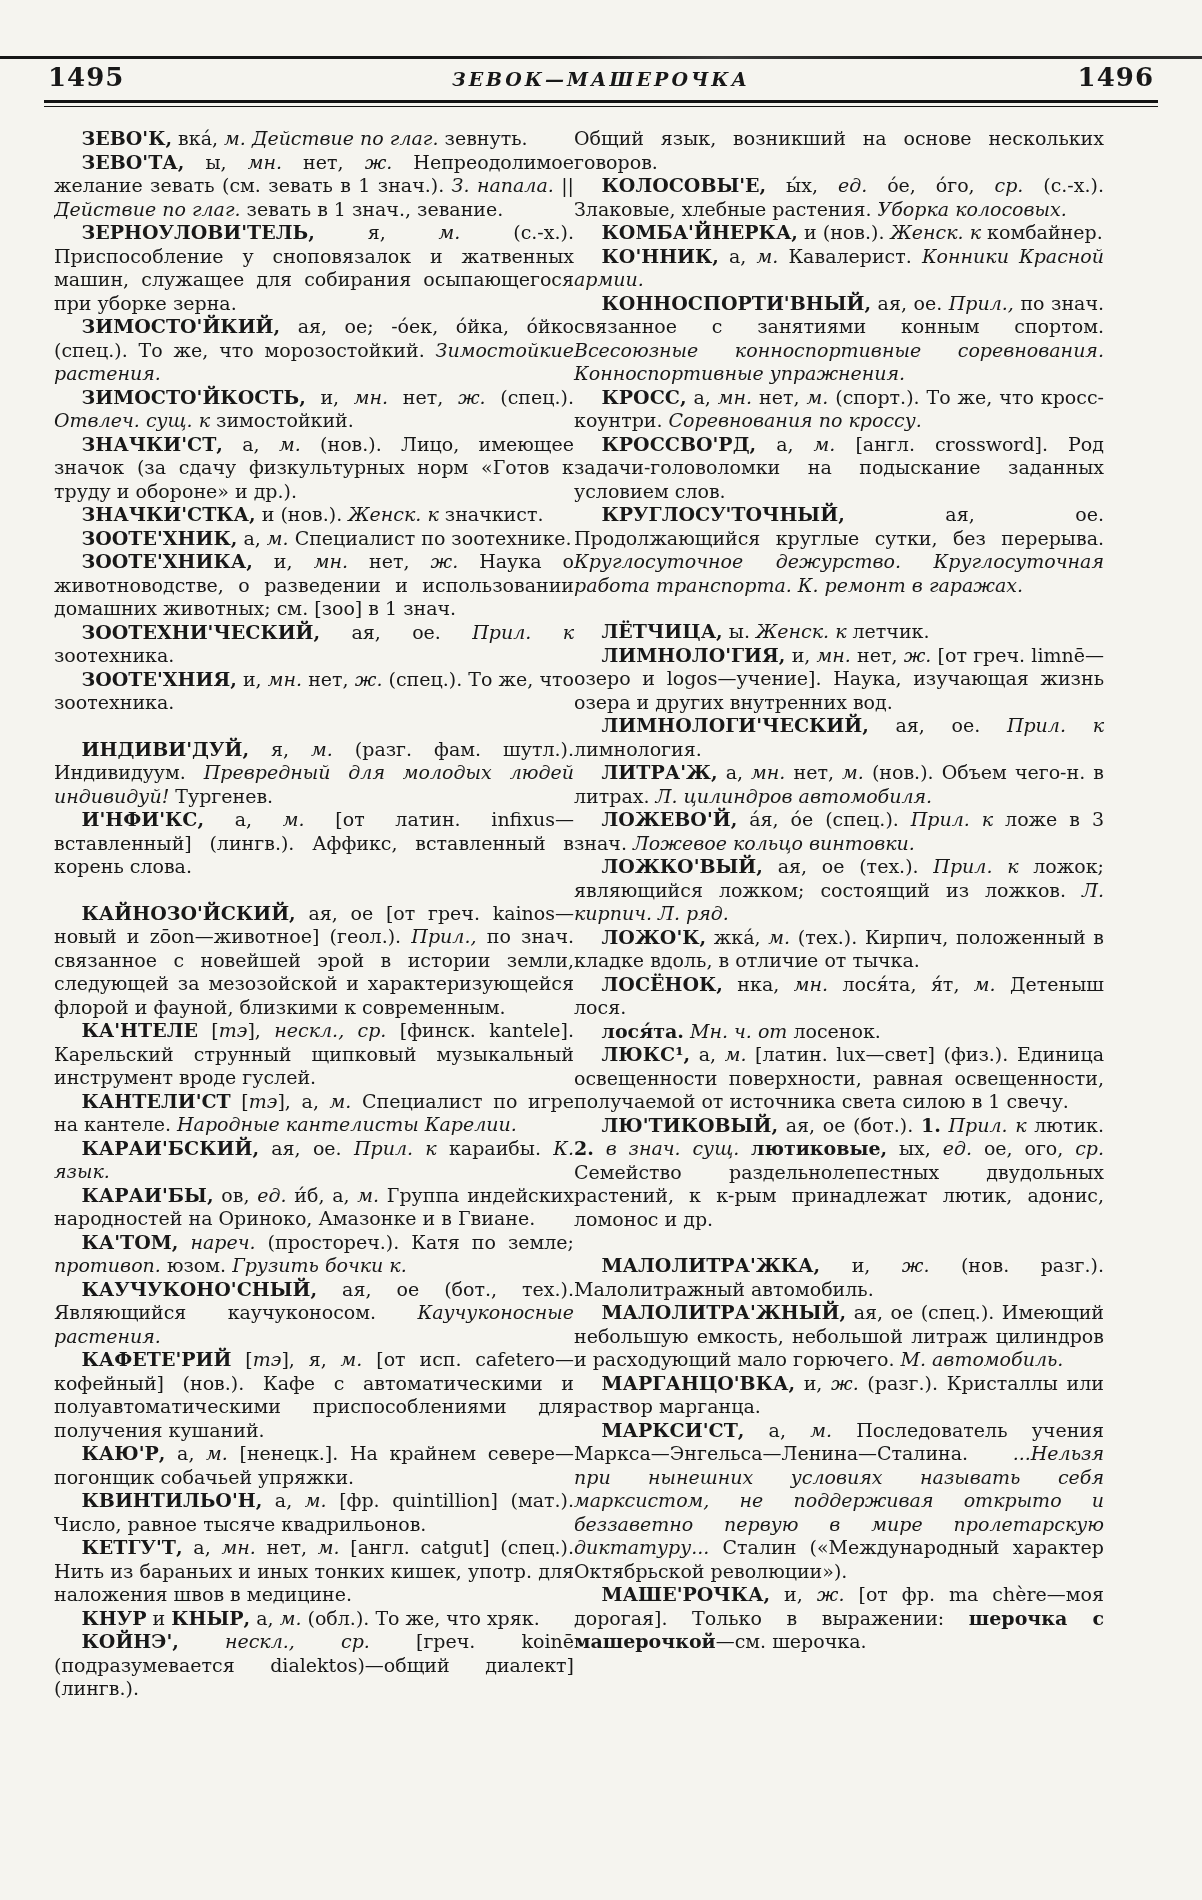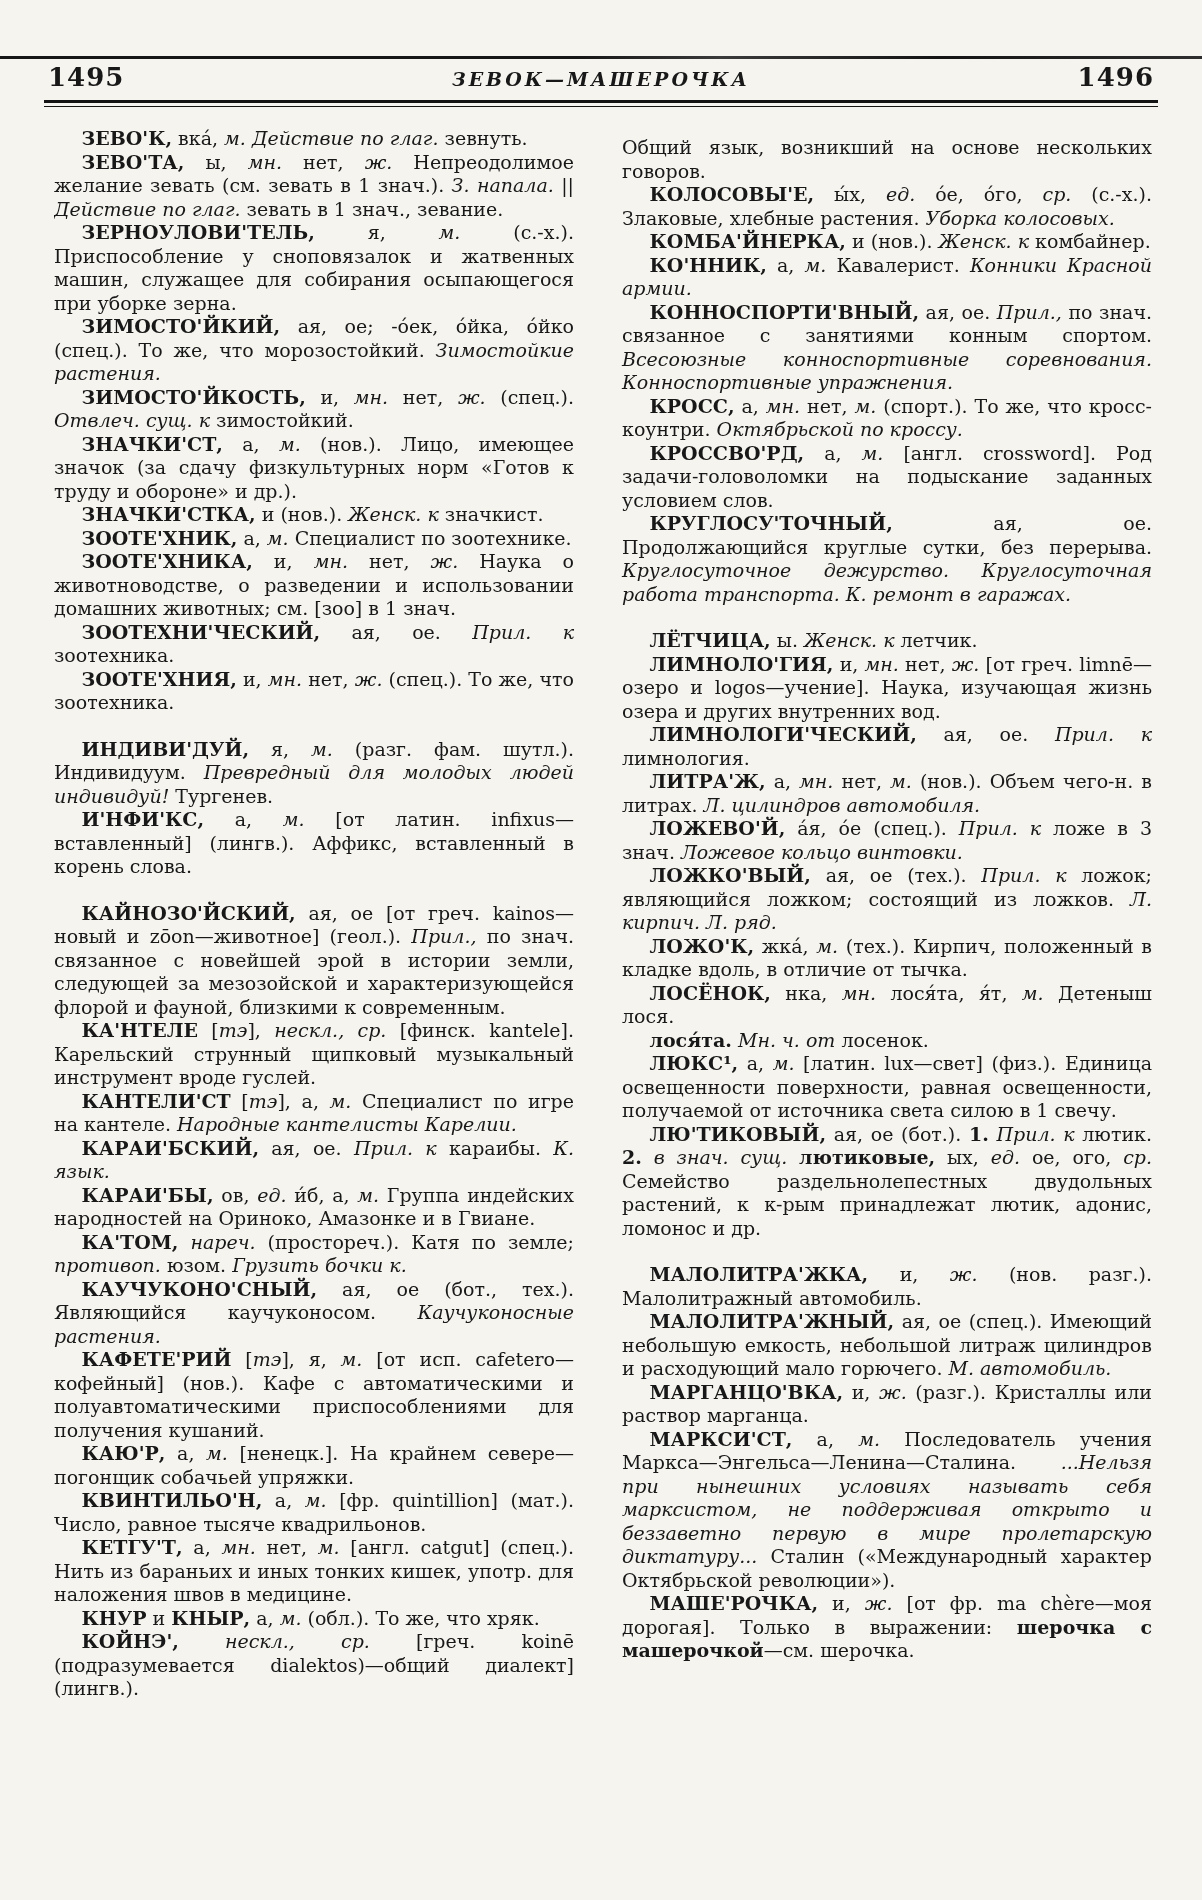--- a/index.html
+++ b/index.html
@@ -32,7 +32,7 @@
   main.columns {
     position: absolute; top: 127px; left: 54px; right: 50px;
     height: 1740px; overflow: hidden;
-    display: flex; justify-content: space-between;
+    display: flex; 
   }
   section.col { width: 520px; }
   section.col-right { width: 530px; margin-top: 9px; }

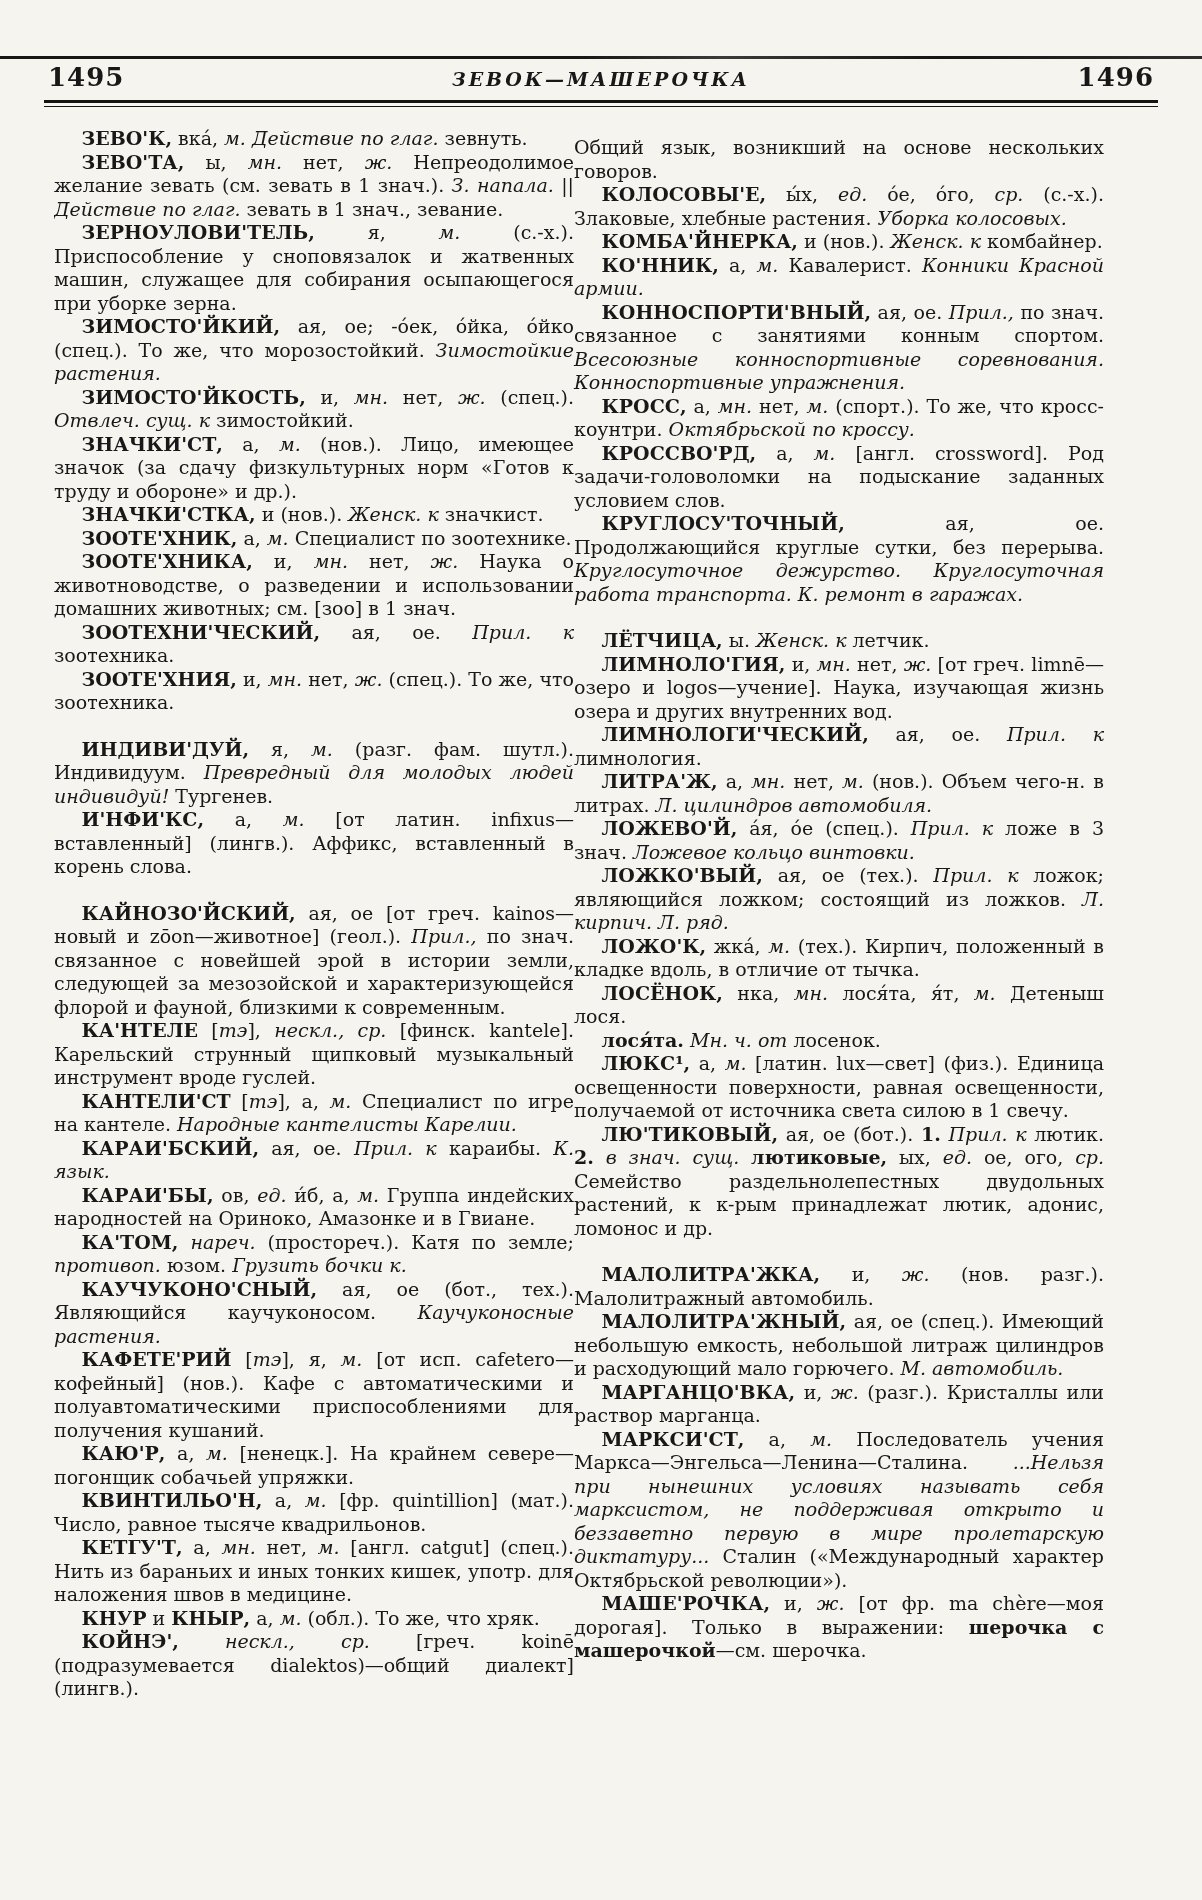--- a/index.html
+++ b/index.html
@@ -35,7 +35,7 @@
     display: flex; 
   }
   section.col { width: 520px; }
-  section.col-right { width: 530px; margin-top: 9px; }
+  section.col-right { width: 530px; }
   p.entry {
     margin: 0;
     text-align: justify;

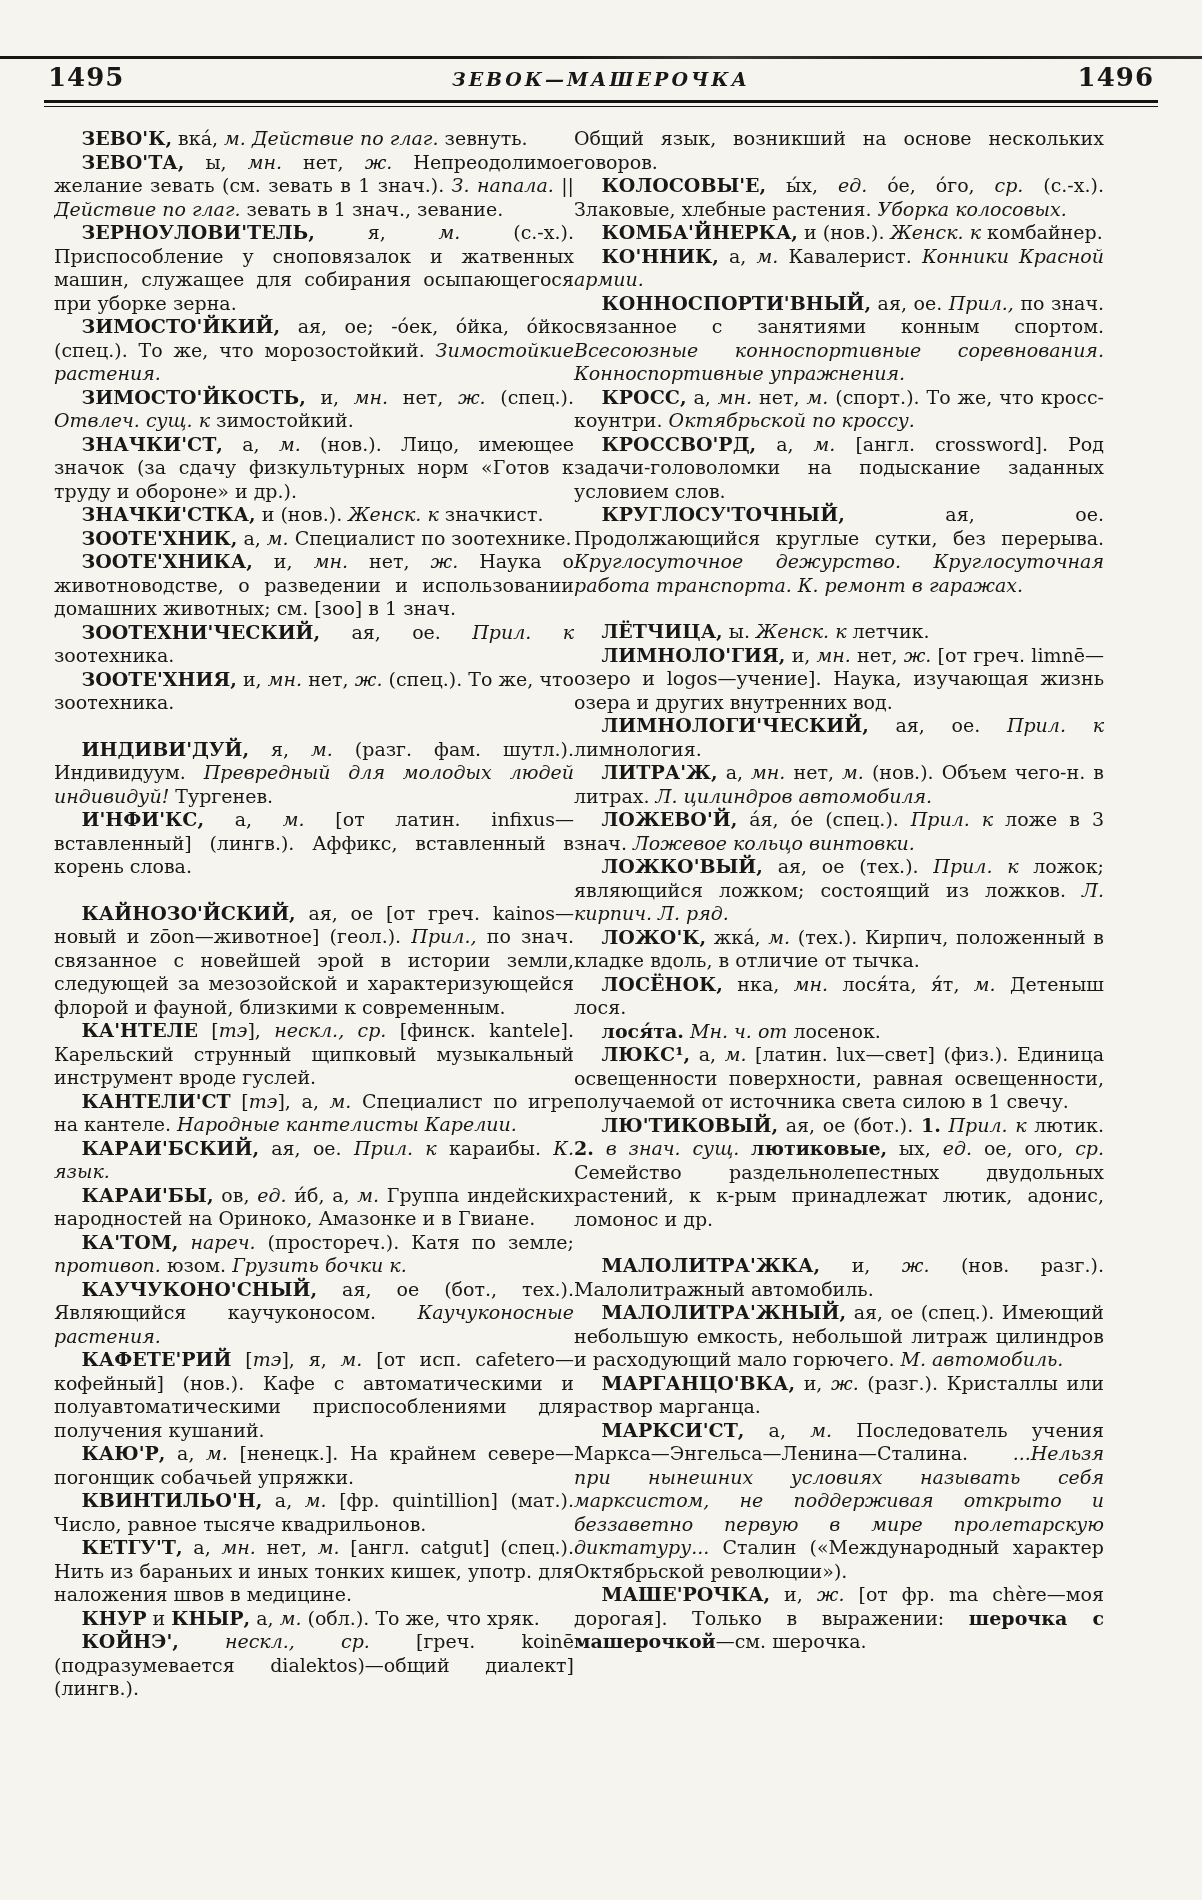--- a/index.html
+++ b/index.html
@@ -98,7 +98,7 @@
         <p class="entry"><span class="s-b">КОМБА'ЙНЕРКА,</span><span class="s-r"> и (нов.). </span><span class="s-i">Женск.</span><span class="s-r"> </span><span class="s-i">к</span><span class="s-r"> комбайнер.</span></p>
         <p class="entry"><span class="s-b">КО'ННИК,</span><span class="s-r"> а, </span><span class="s-i">м.</span><span class="s-r"> Кавалерист. </span><span class="s-i">Конники Красной армии.</span></p>
         <p class="entry"><span class="s-b">КОННОСПОРТИ'ВНЫЙ,</span><span class="s-r"> ая, ое. </span><span class="s-i">Прил.,</span><span class="s-r"> по знач. связанное с занятиями конным спортом. </span><span class="s-i">Всесоюзные конноспортивные соревнования. Конноспортивные упражнения.</span></p>
-        <p class="entry"><span class="s-b">КРОСС,</span><span class="s-r"> а, </span><span class="s-i">мн.</span><span class="s-r"> нет, </span><span class="s-i">м.</span><span class="s-r"> (спорт.). То же, что кросс-коунтри. </span><span class="s-i">Октябрьской по кроссу.</span></p>
+        <p class="entry"><span class="s-b">КРОСС,</span><span class="s-r"> а, </span><span class="s-i">мн.</span><span class="s-r"> нет, </span><span class="s-i">м.</span><span class="s-r"> (спорт.). То же, что кросс-коунтри. </span><span class="s-i">Соревнования по кроссу.</span></p>
         <p class="entry"><span class="s-b">КРОССВО'РД,</span><span class="s-r"> а, </span><span class="s-i">м.</span><span class="s-r"> [англ. crossword]. Род задачи-головоломки на подыскание заданных условием слов.</span></p>
         <p class="entry"><span class="s-b">КРУГЛОСУ'ТОЧНЫЙ,</span><span class="s-r"> ая, ое. Продолжающийся круглые сутки, без перерыва. </span><span class="s-i">Круглосуточное дежурство. Круглосуточная работа транспорта. К. ремонт в гаражах.</span></p>
         <p class="entry gap"><span class="s-b">ЛЁТЧИЦА,</span><span class="s-r"> ы. </span><span class="s-i">Женск. к</span><span class="s-r"> летчик.</span></p>

